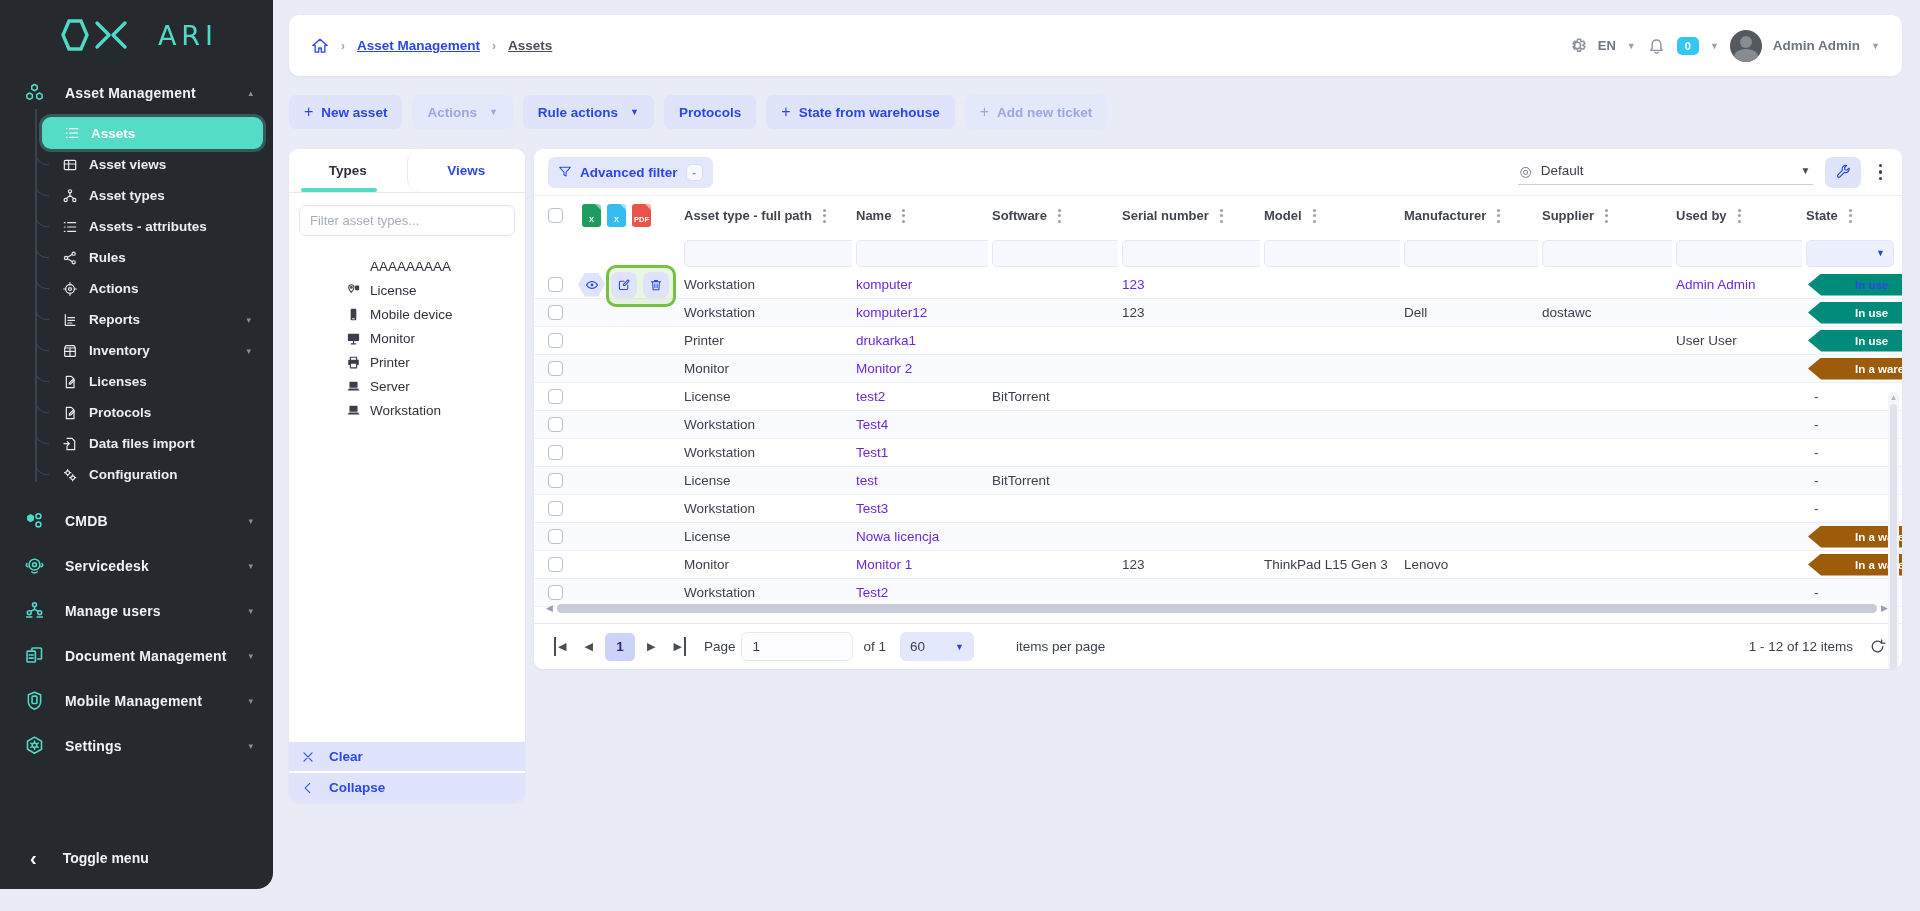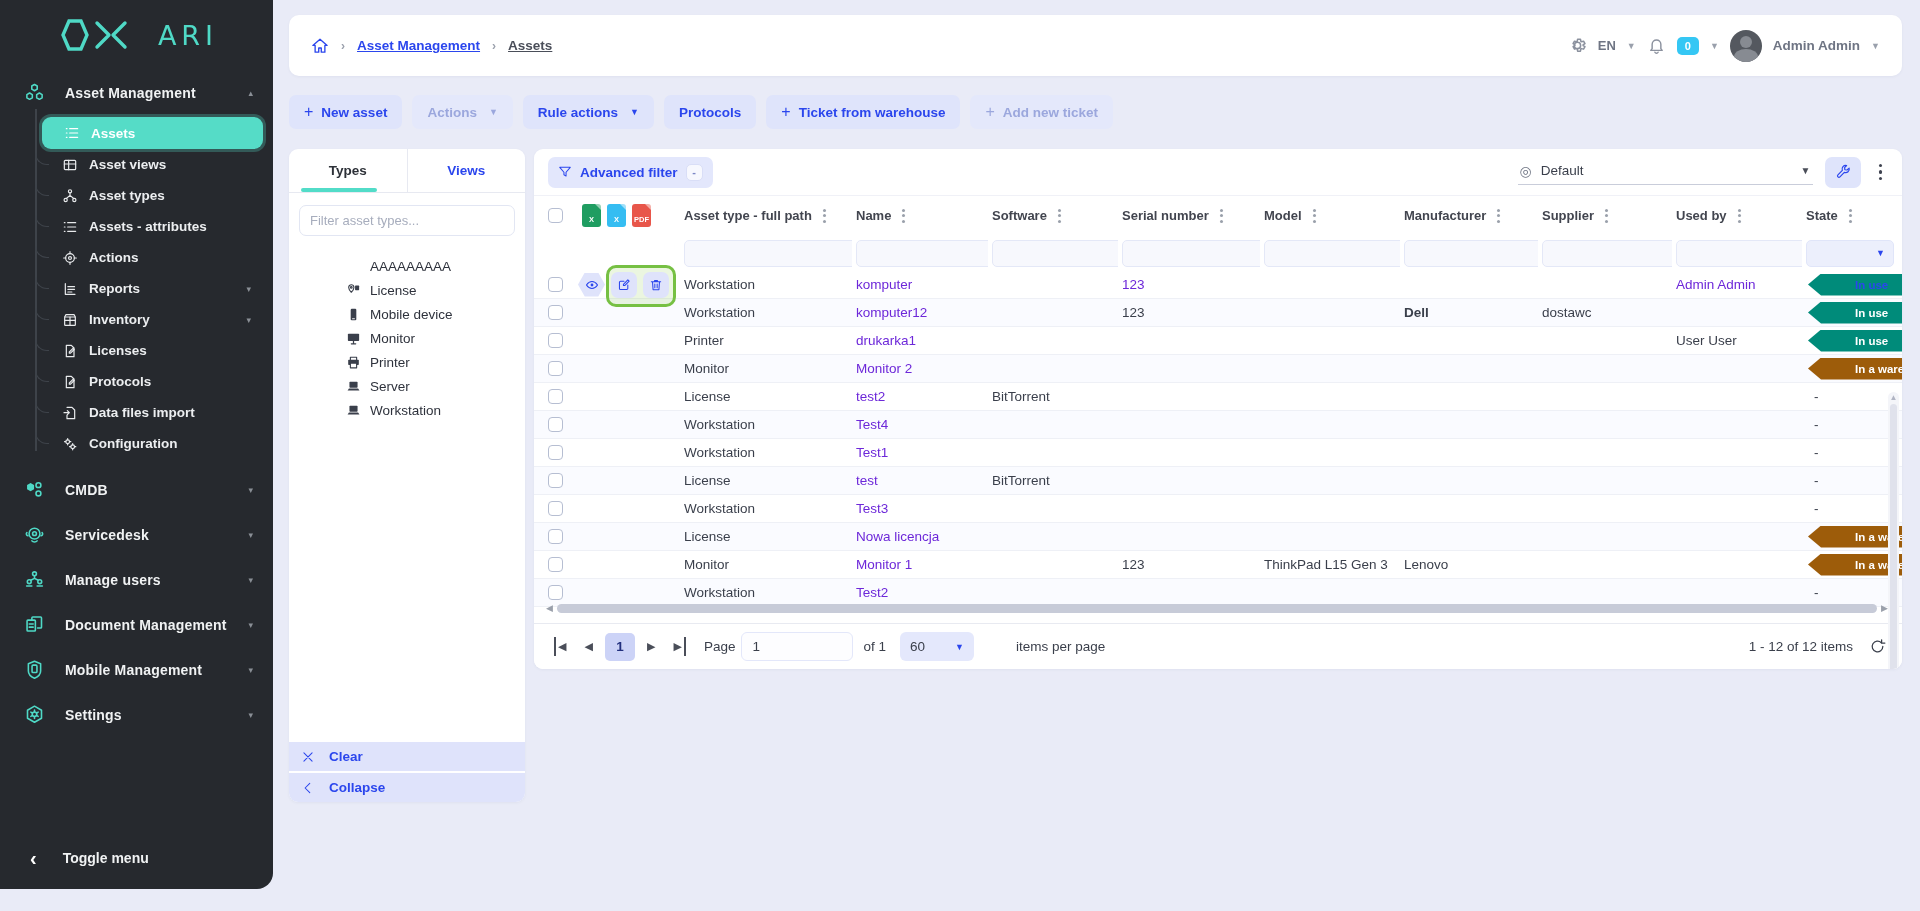--- a/index.html
+++ b/index.html
@@ -407,7 +407,7 @@
         </button>
         <button class="tbtn">
           <span class="plus">+</span>
-          <span>Ticket from warehouse</span>
+          <span>State from warehouse</span>
         </button>
         <button class="tbtn disabled">
           <span class="plus">+</span>

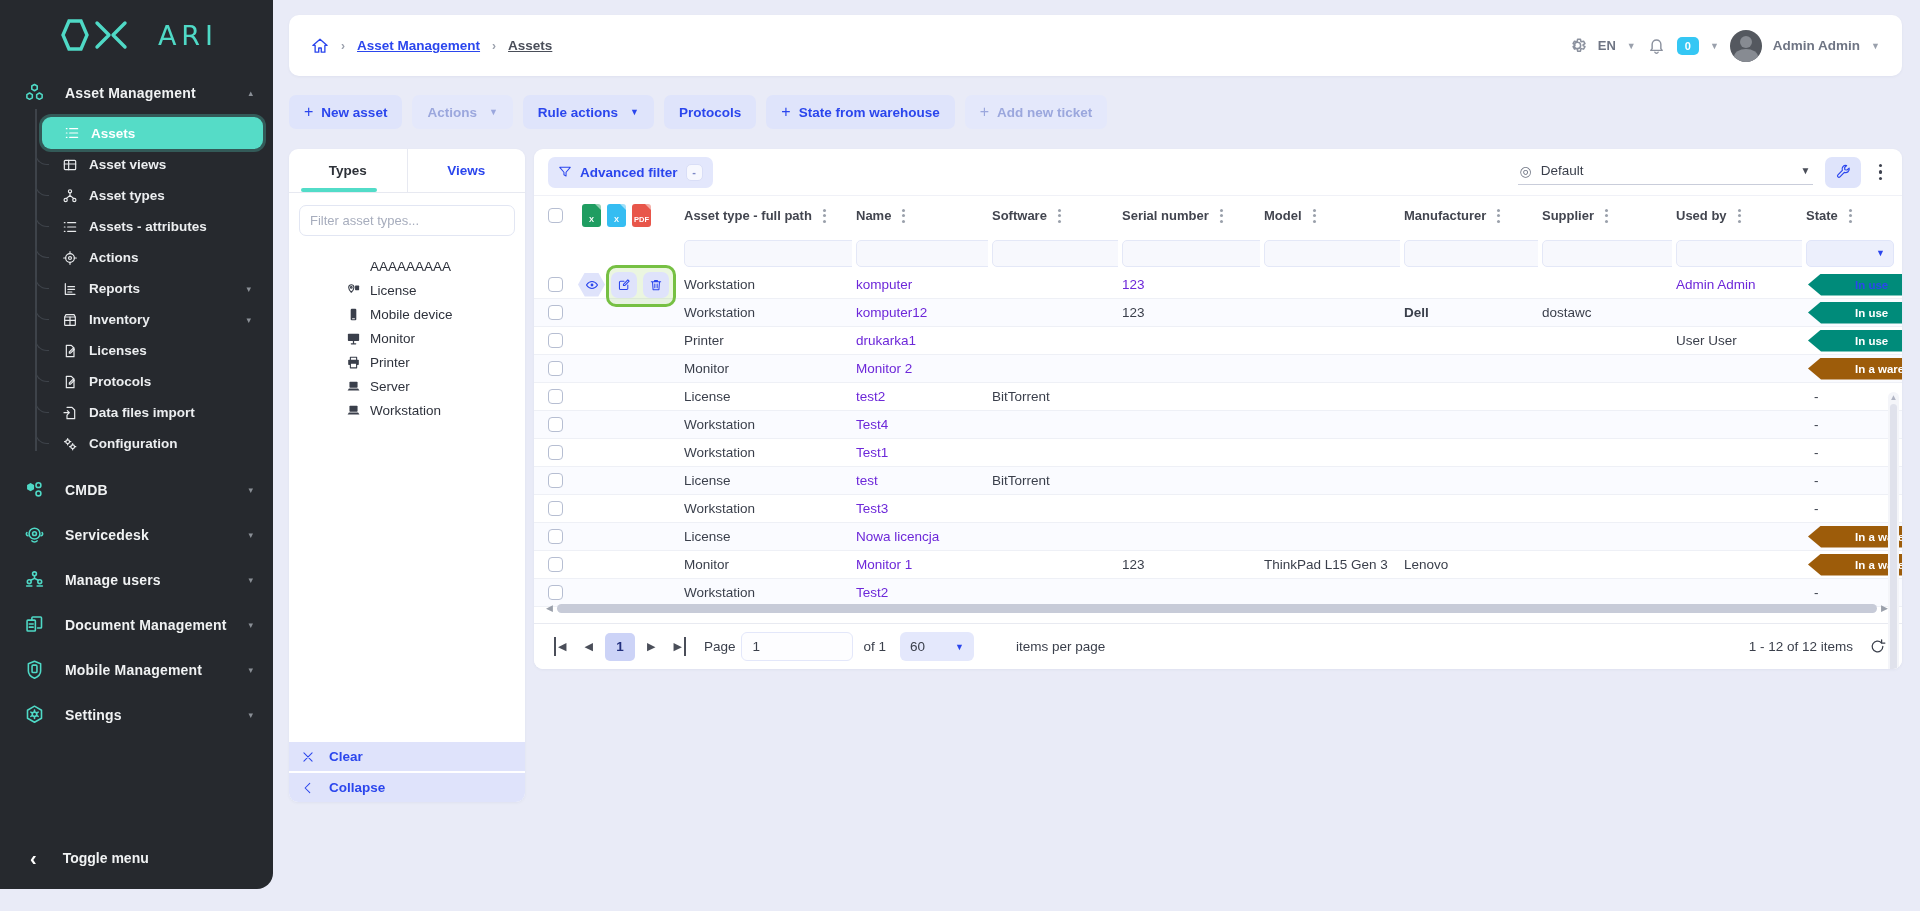--- a/index.html
+++ b/index.html
@@ -62,7 +62,7 @@
   
   .panel-left { width:236px; height:653px; background:#fff; border-radius:9px; position:relative; box-shadow:0 1px 3px rgba(40,50,90,.05); }
   .tabs { height:44px; display:flex; border-bottom:1px solid #e7e9f1; }
-  .tab { flex:1; display:flex; align-items:center; justify-content:center; font-size:13.5px; font-weight:700; position:relative; cursor:pointer; color:#2b46ed; border-left:1px solid #e7e9f1; }
+  .tab { flex:1; display:flex; align-items:center; justify-content:center; font-size:13.5px; font-weight:700; position:relative; cursor:pointer; color:#2b46ed; border-left:1px solid #e7e9f1;border-radius:14px; }
   .tab:first-child { border-left:none; }
   .tab.active { color:#2d3138; }
   .tab.active::after { content:''; position:absolute; left:12px; right:30px; bottom:0; height:4px; border-radius:3px; background:#52dcc8; }

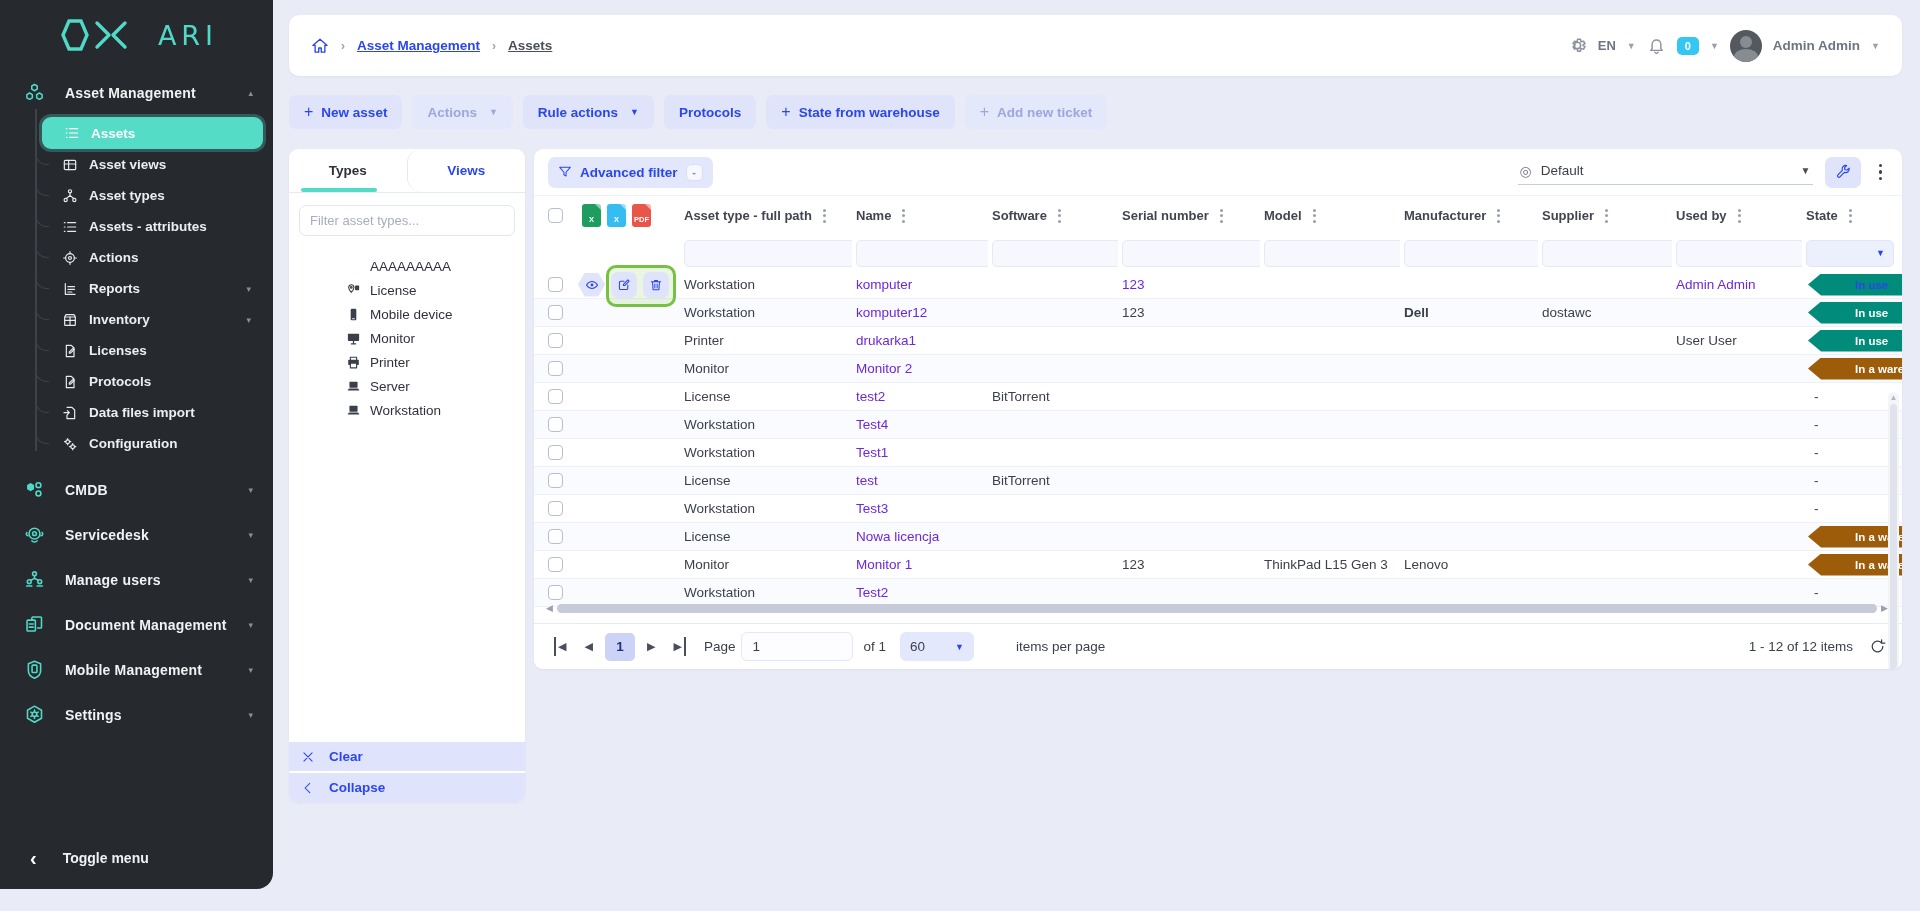--- a/index.html
+++ b/index.html
@@ -211,6 +211,17 @@
               </svg>
             </span>
             <span class="lbl">Assets - attributes</span>
+          </div>
+          <div class="sub-item">
+            <span class="icn">
+              <svg viewBox="0 0 24 24">
+                <circle cx="6" cy="12" r="2.4"></circle>
+                <circle cx="17.5" cy="5.5" r="2.4"></circle>
+                <circle cx="17.5" cy="18.5" r="2.4"></circle>
+                <path d="M8.2 10.8l7-4M8.2 13.2l7 4"></path>
+              </svg>
+            </span>
+            <span class="lbl">Rules</span>
           </div>
           <div class="sub-item">
             <span class="icn">

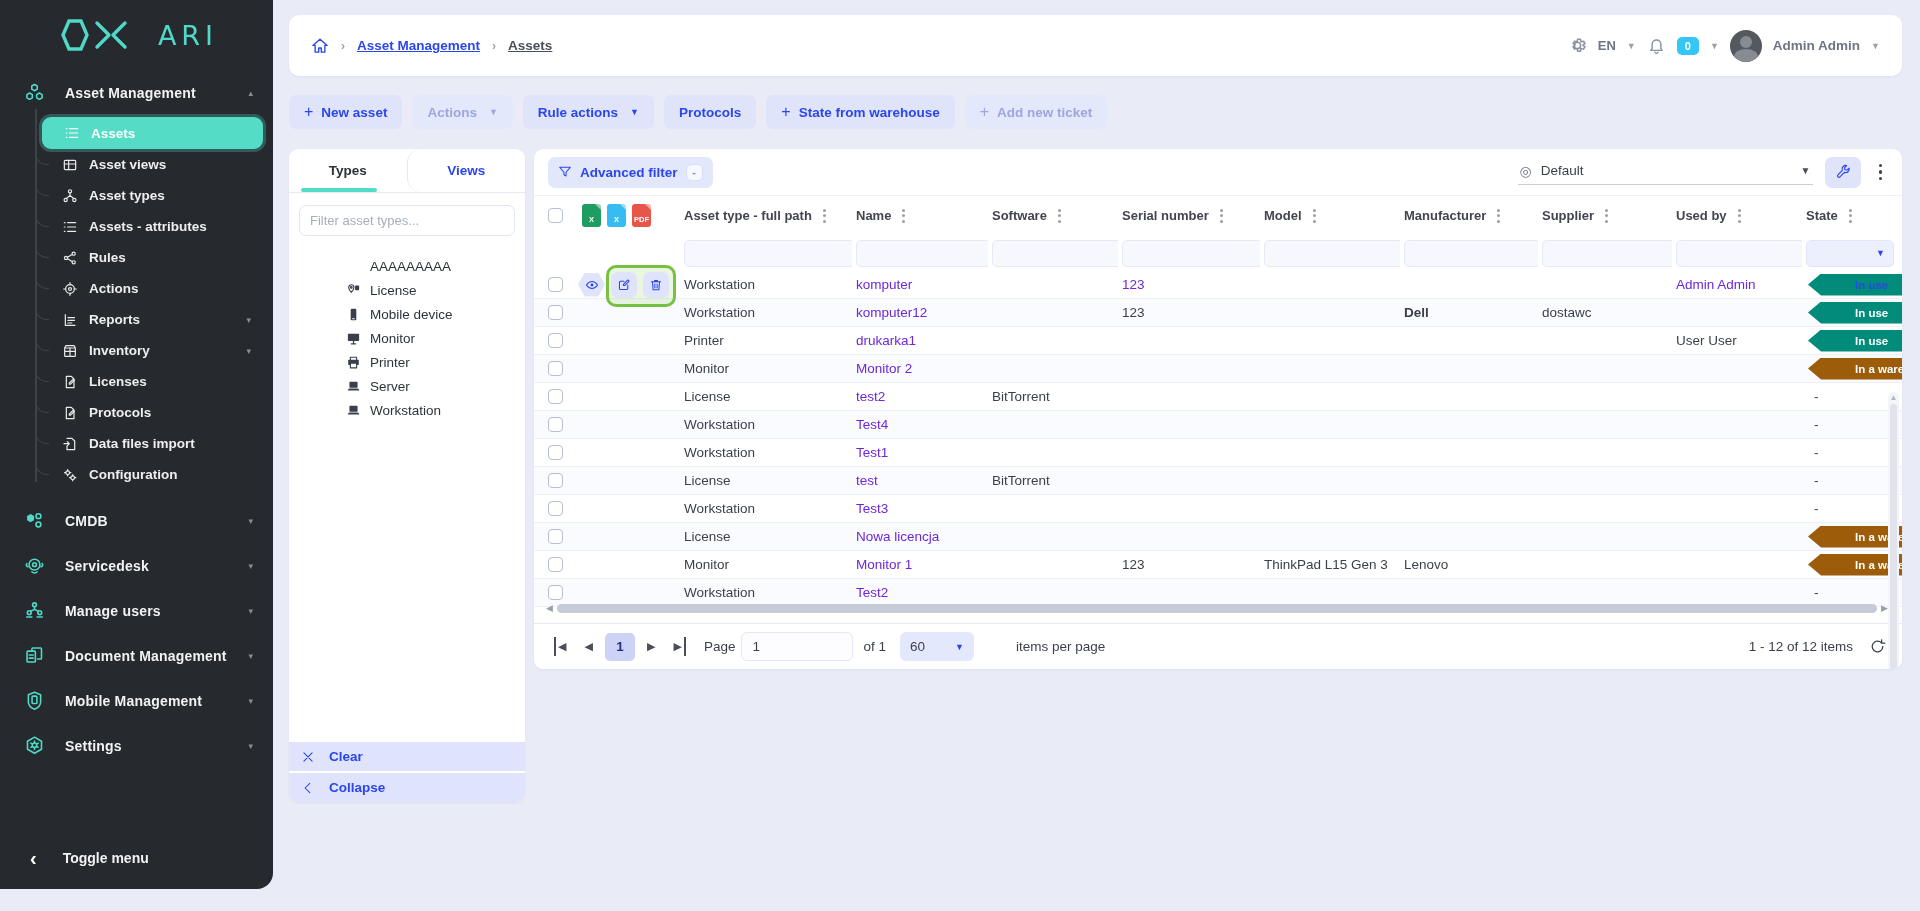--- a/index.html
+++ b/index.html
@@ -733,7 +733,7 @@
                 <span class="cell-txt">123</span>
               </div>
               <div class="cell" style="width: 140px;"></div>
-              <div class="cell" style="width: 138px; font-weight: bold;">
+              <div class="cell" style="width: 138px;">
                 <span class="cell-txt">Dell</span>
               </div>
               <div class="cell" style="width: 134px;">

